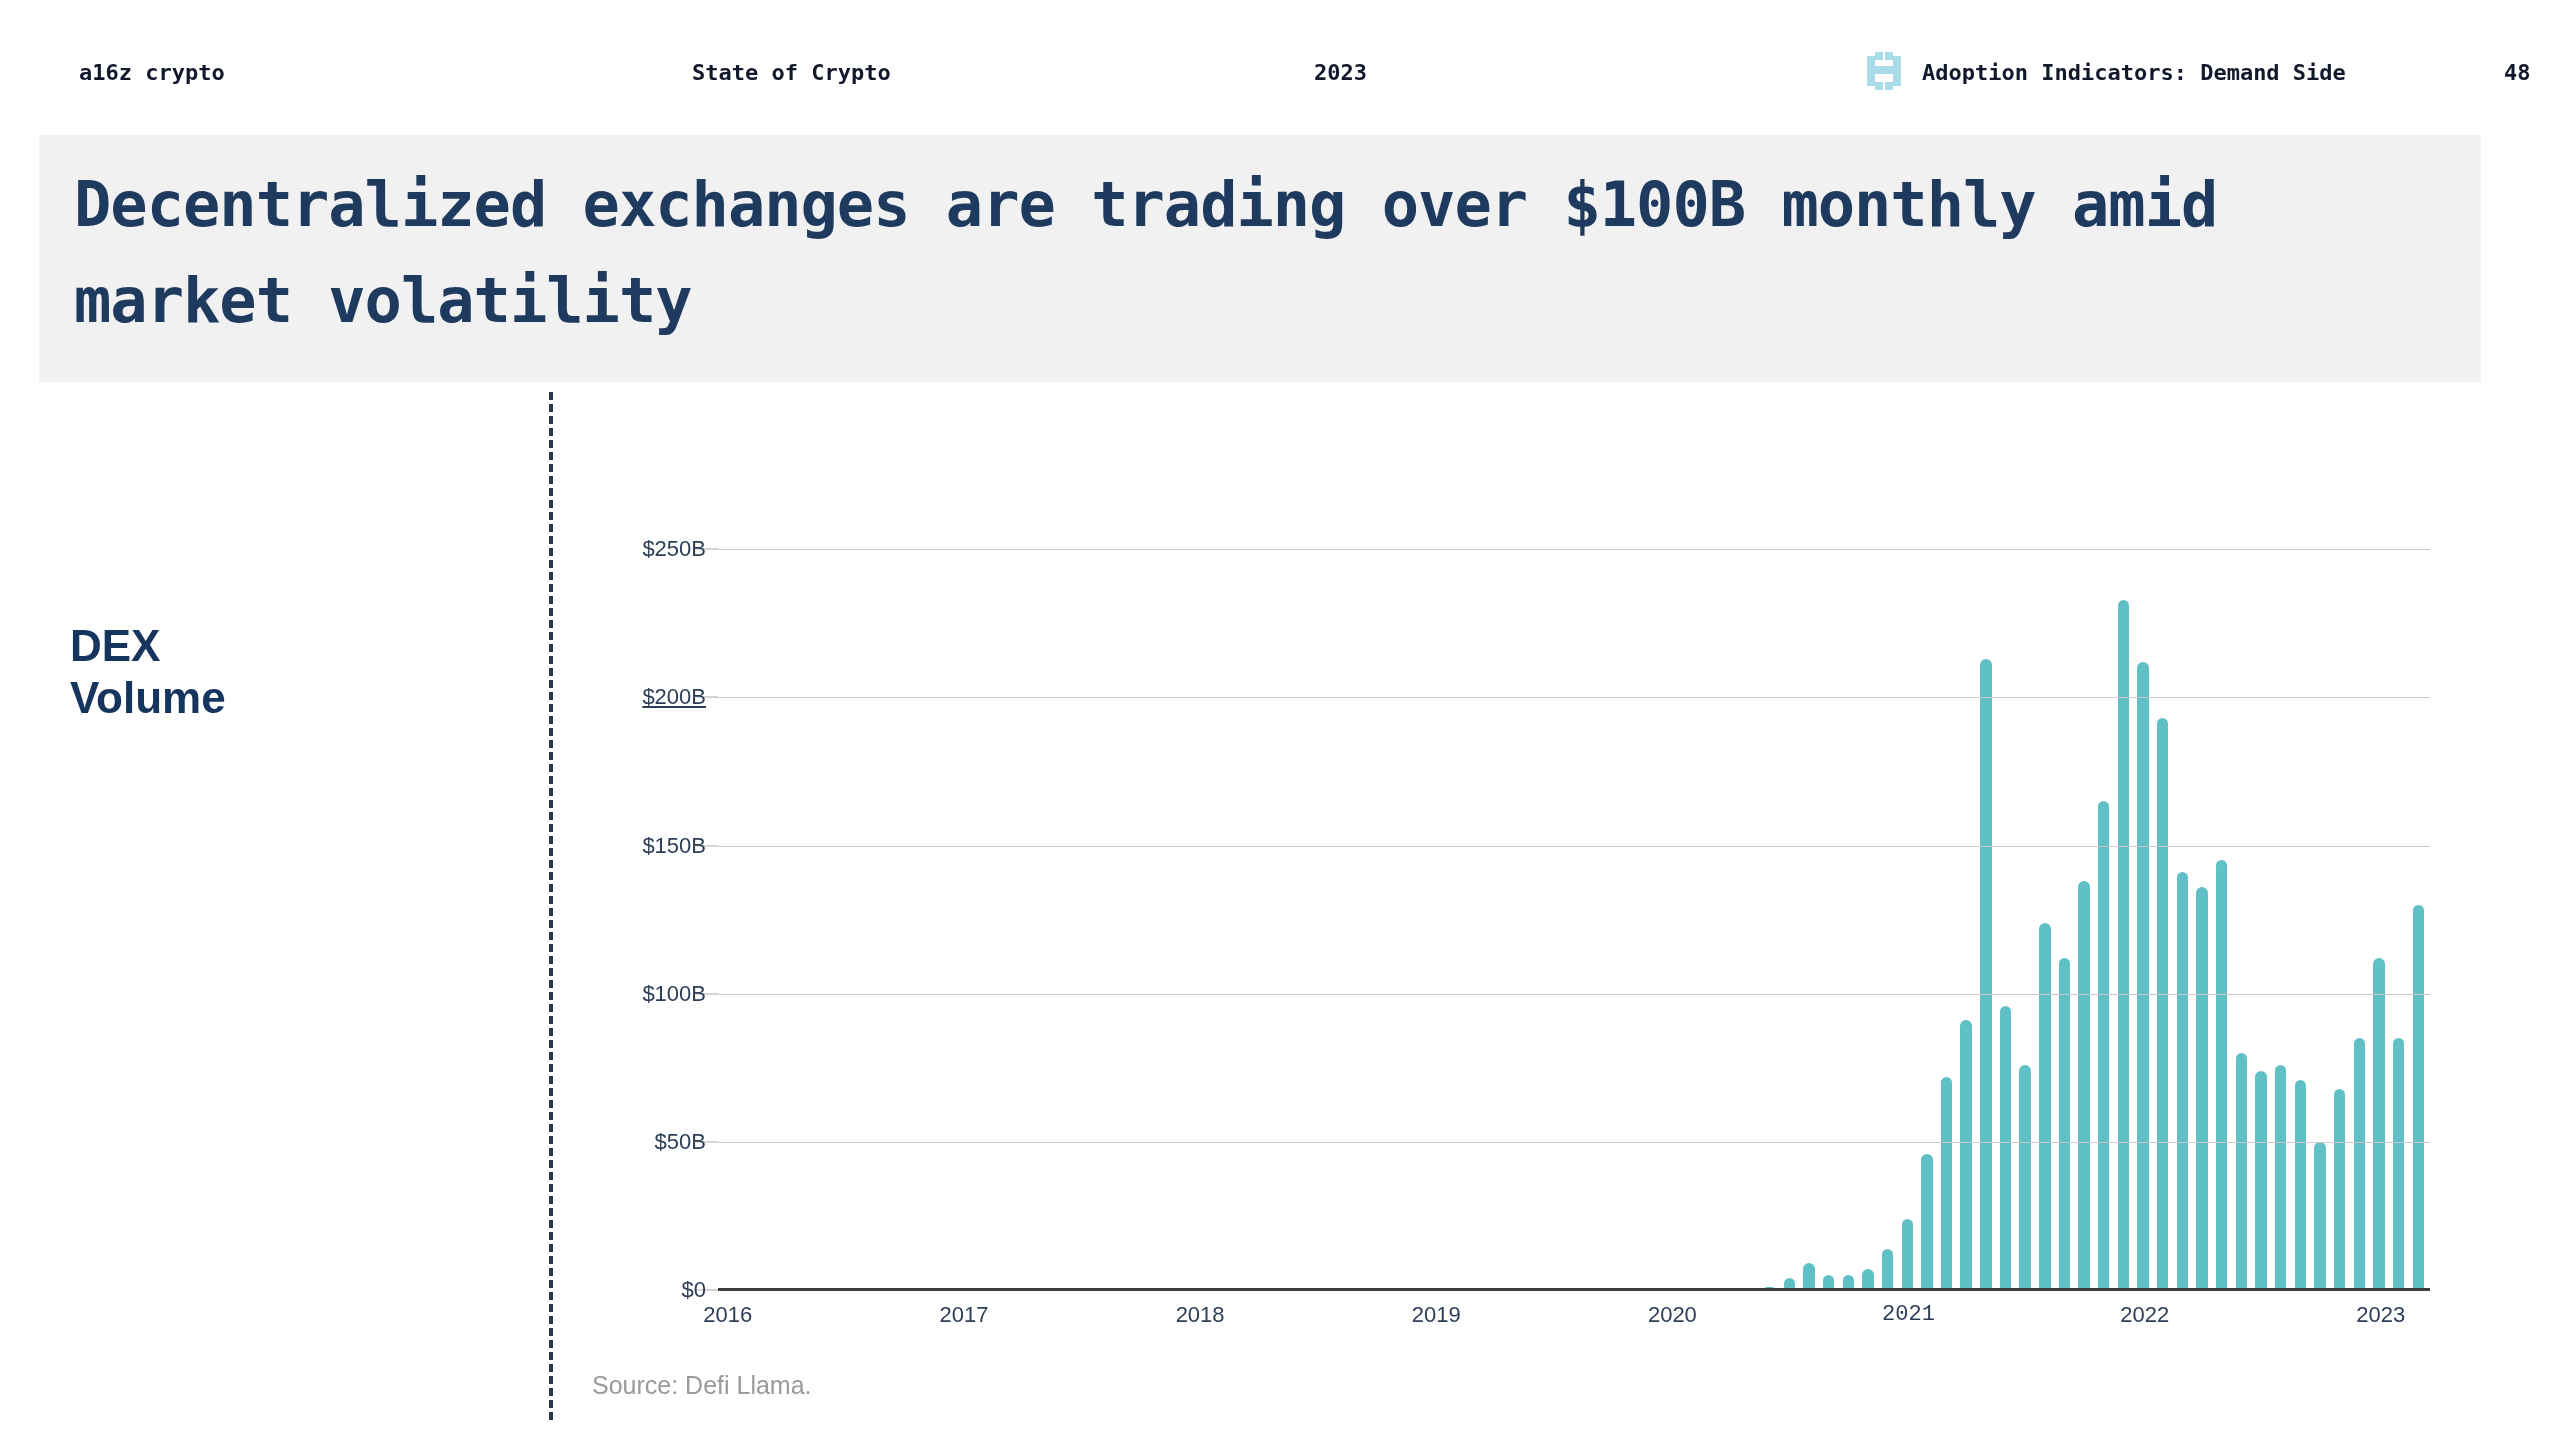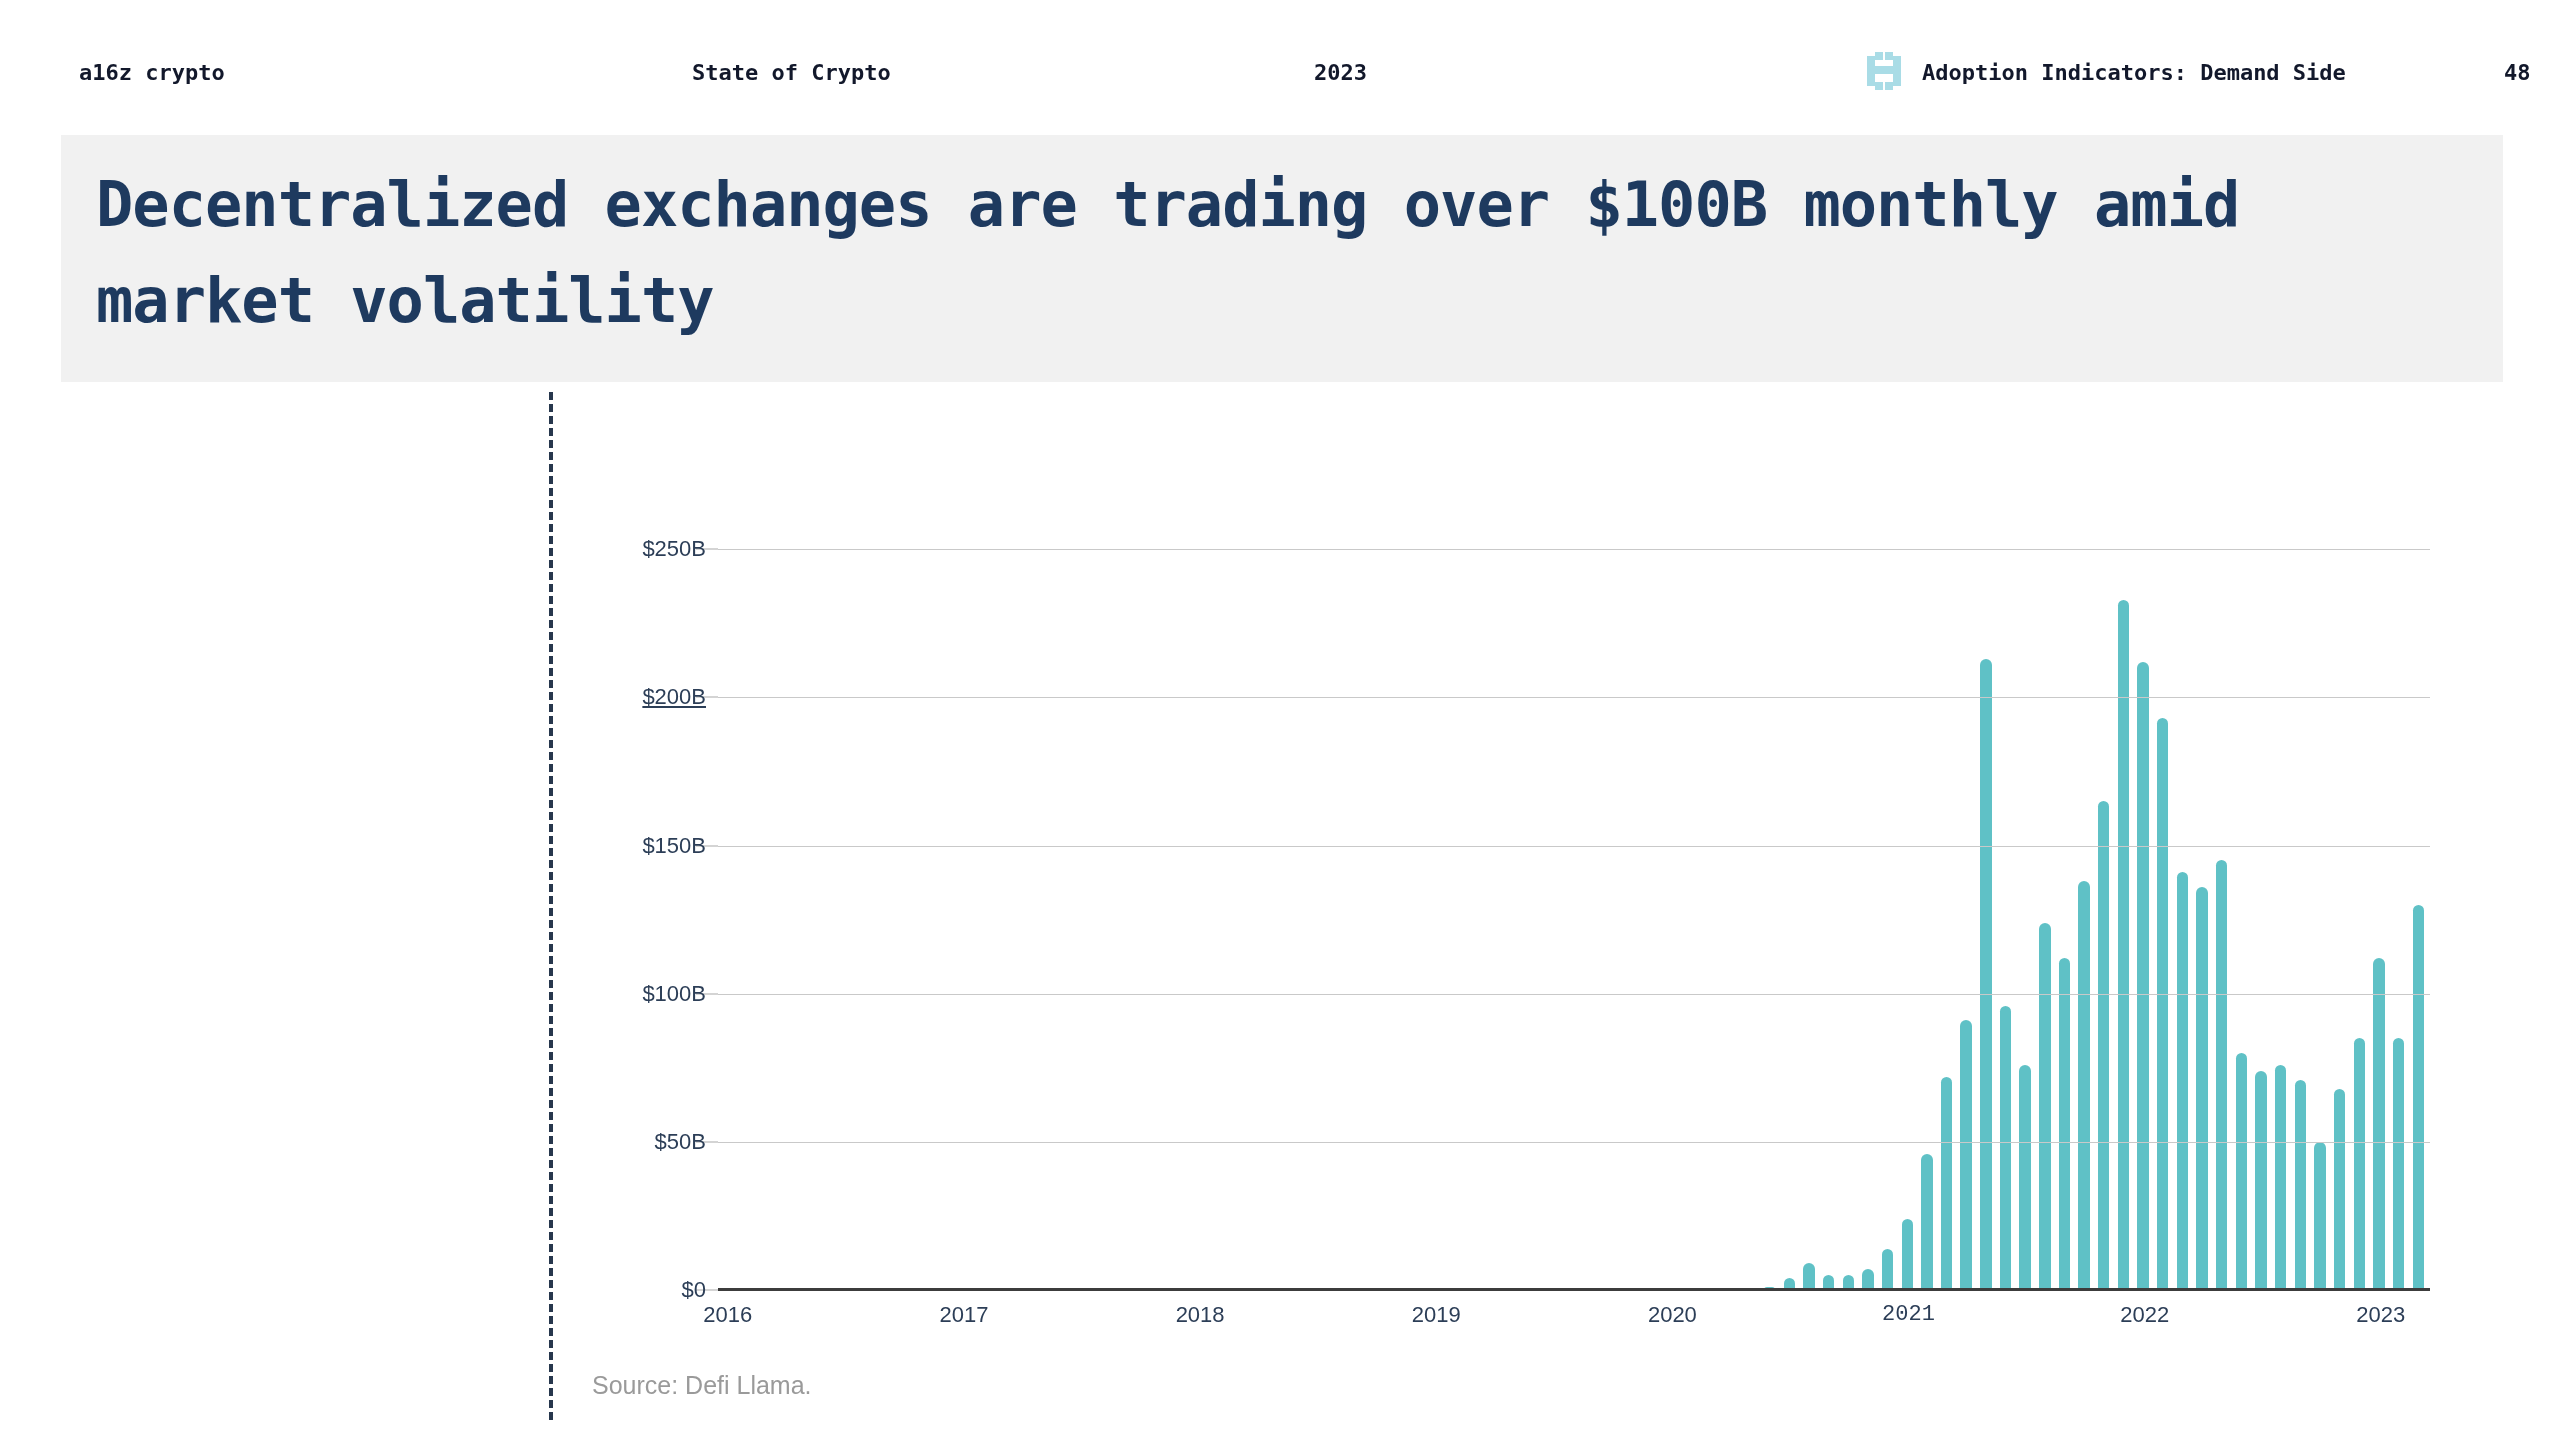--- a/index.html
+++ b/index.html
@@ -43,7 +43,7 @@
   
   .title-band {
     position: absolute;
-    left: 61px; top: 135px;
+    left: 39px; top: 135px;
     width: 2442px; height: 247px;
     background: #f1f1f1;
   }

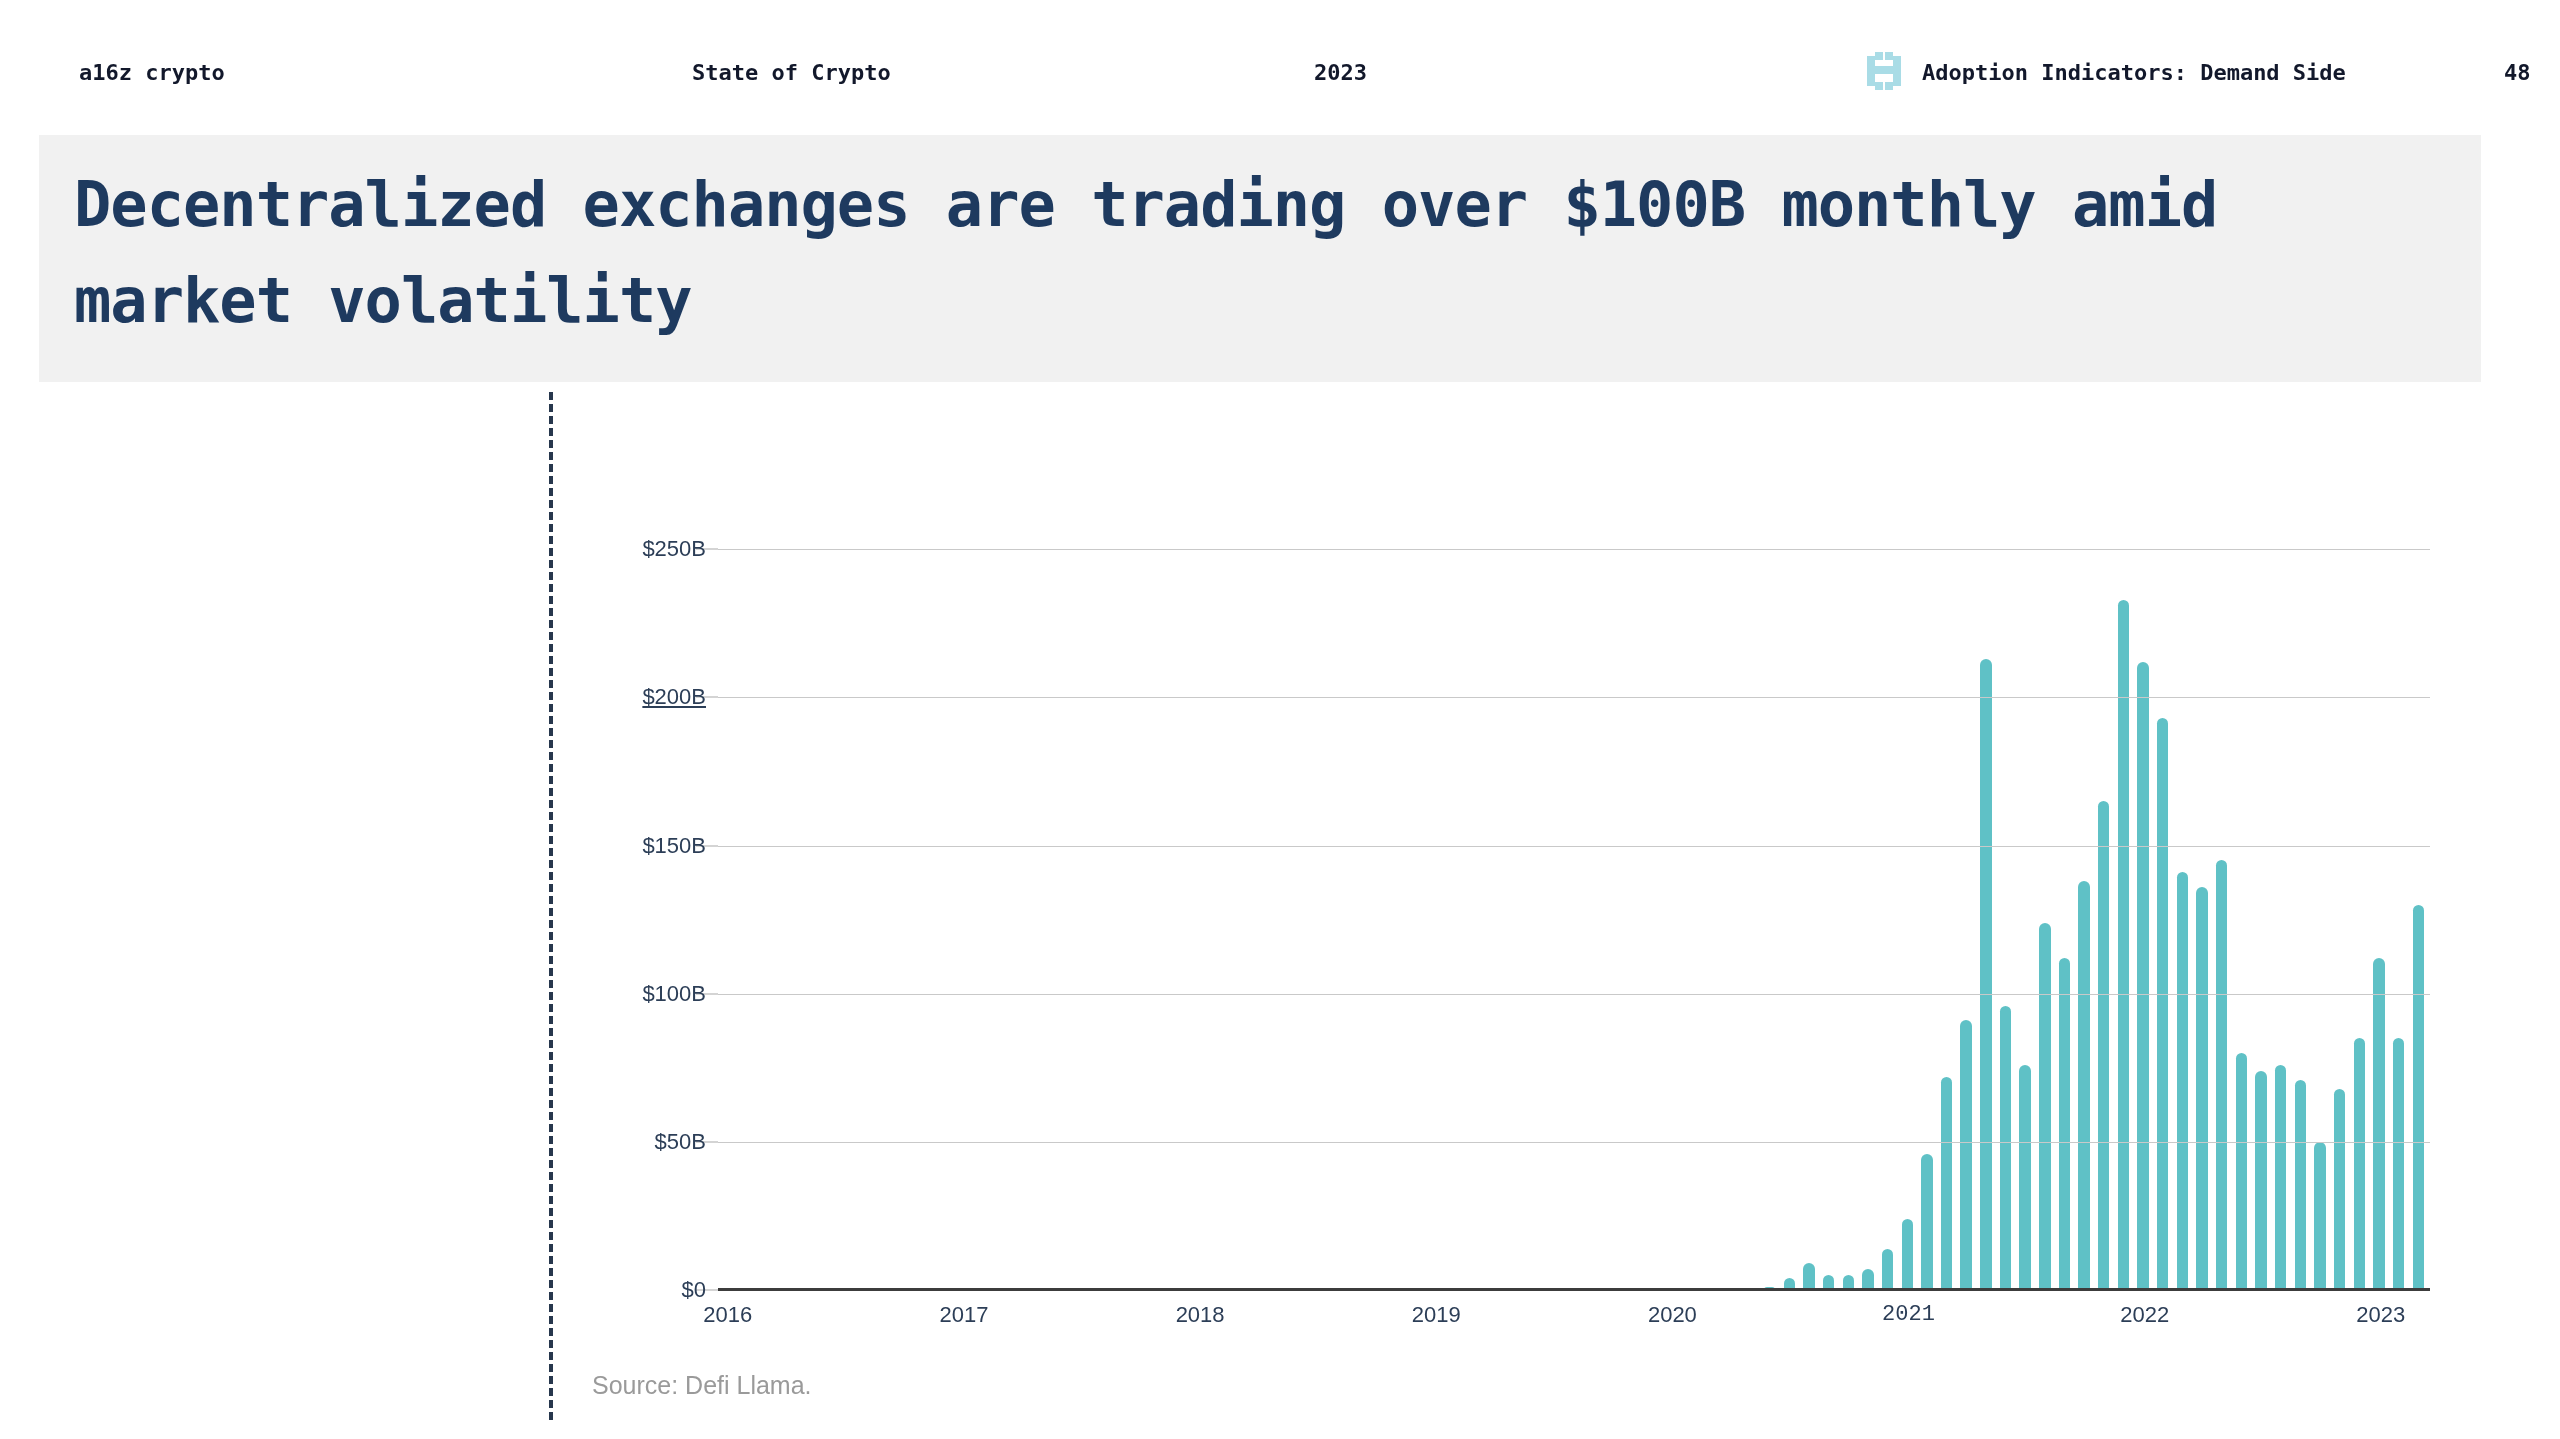--- a/index.html
+++ b/index.html
@@ -188,6 +188,8 @@
 </div>
 
 <div class="left-col">
+  <div class="kicker">DEX
+Volume</div>
 </div>
 
 <div class="v-divider"></div>

